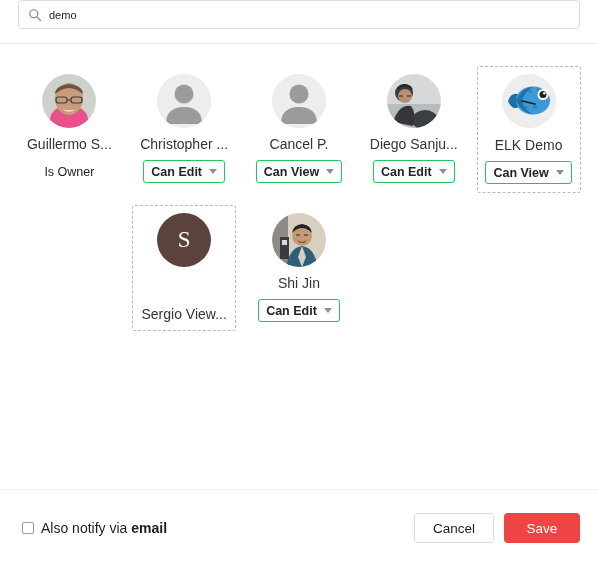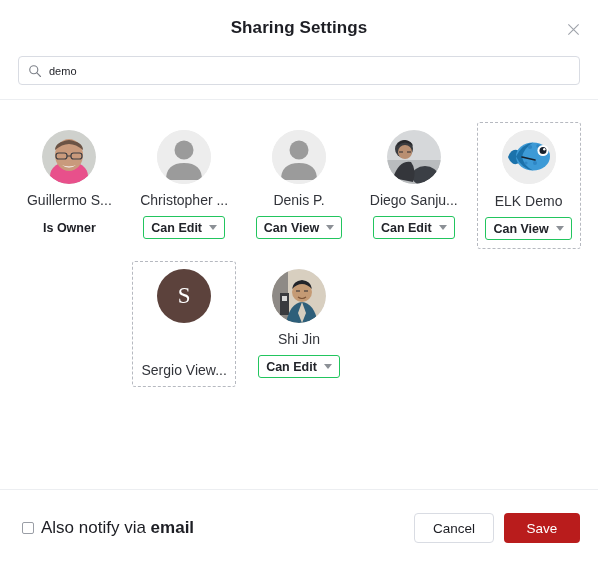--- a/index.html
+++ b/index.html
@@ -255,14 +255,6 @@
 
 <div class="dialog">
 
-  <div class="header">
-    <div class="title">Sharing Settings</div>
-    <div class="close-btn">
-      <svg viewBox="0 0 16 16" width="15" height="15" aria-hidden="true">
-        <path d="M2.5 2.5 L13.5 13.5 M13.5 2.5 L2.5 13.5" stroke="#9fa3ab" stroke-width="1.2" fill="none"></path>
-      </svg>
-    </div>
-  </div>
 
   <div class="search-wrap">
     <div class="search-box">

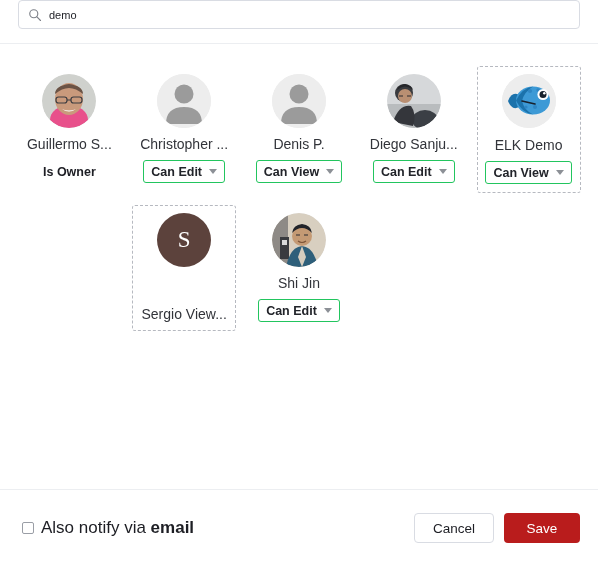--- a/index.html
+++ b/index.html
@@ -317,7 +317,7 @@
             <path d="M9 50 Q9 33 27 33 Q45 33 45 50 Z" fill="#9b9b9b"></path>
           </svg>
         </div>
-        <div class="card-name">Denis P.</div>
+        <div class="card-name">Cancel P.</div>
         <div class="role-select">
           <span class="lbl">Can View</span>
           <span class="caret"></span>

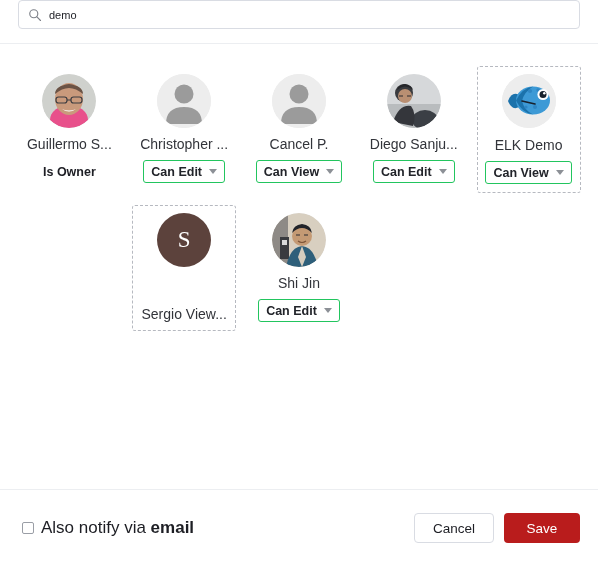--- a/index.html
+++ b/index.html
@@ -152,7 +152,7 @@
   .role-static {
     margin-top: 9px;
     font-size: 12.5px;
-    font-weight: bold;
+    font-weight: normal;
     color: #1d1e24;
     line-height: 17px;
     height: 23px;

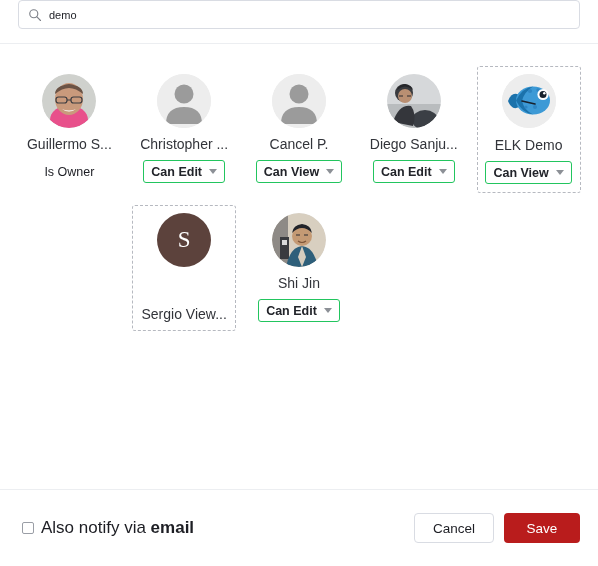--- a/index.html
+++ b/index.html
@@ -215,7 +215,7 @@
     flex: 0 0 12px;
   }
   .notify-text {
-    font-size: 17px;
+    font-size: 14px;
     color: #1d1e24;
     font-weight: bold;
   }

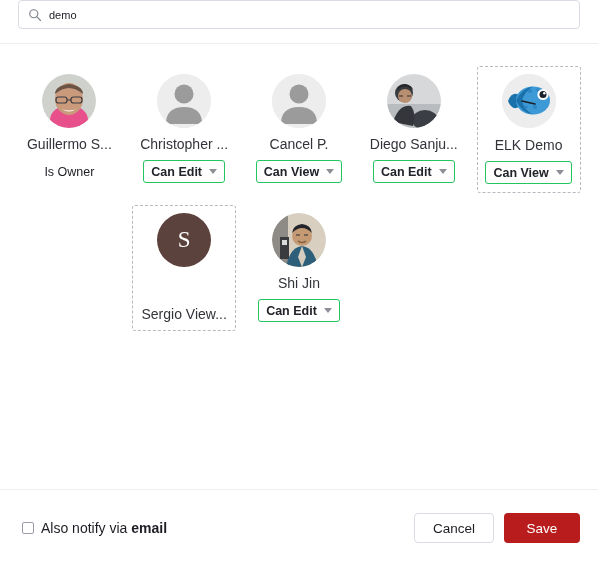--- a/index.html
+++ b/index.html
@@ -424,7 +424,7 @@
     </div>
     <div class="actions">
       <div class="btn btn-cancel">Cancel</div>
-      <div class="btn btn-save" id="save-btn" style="background: #b91c1c;">Save</div>
+      <div class="btn btn-save" id="save-btn" style="background: #ef4444;">Save</div>
     </div>
   </div>
 

